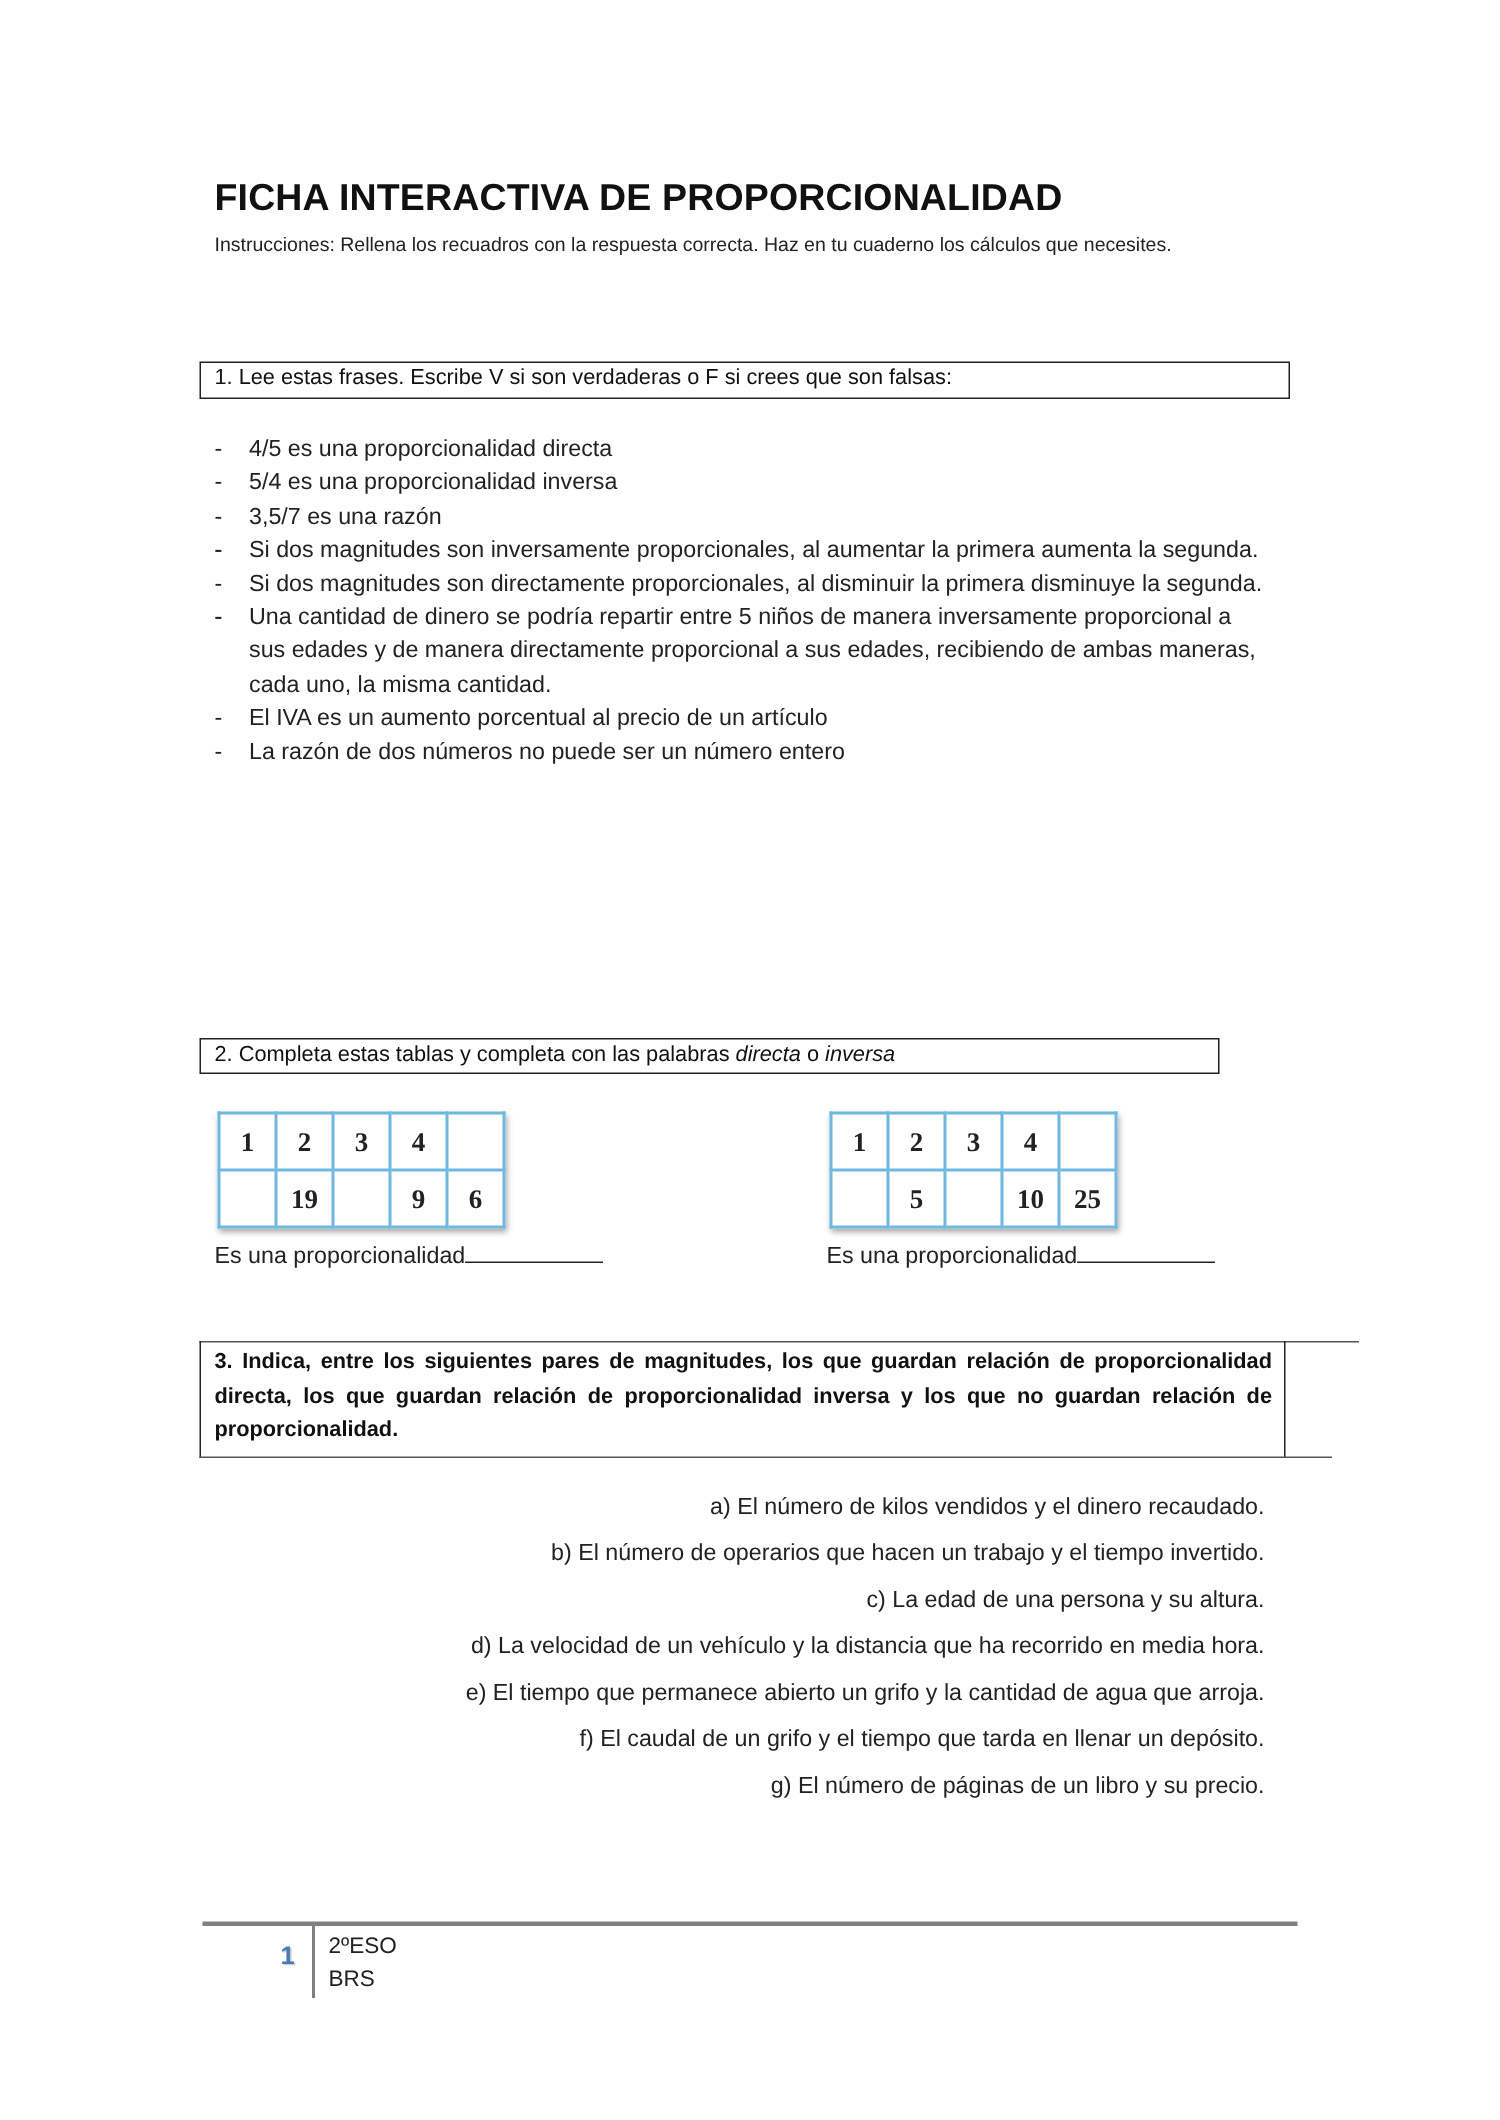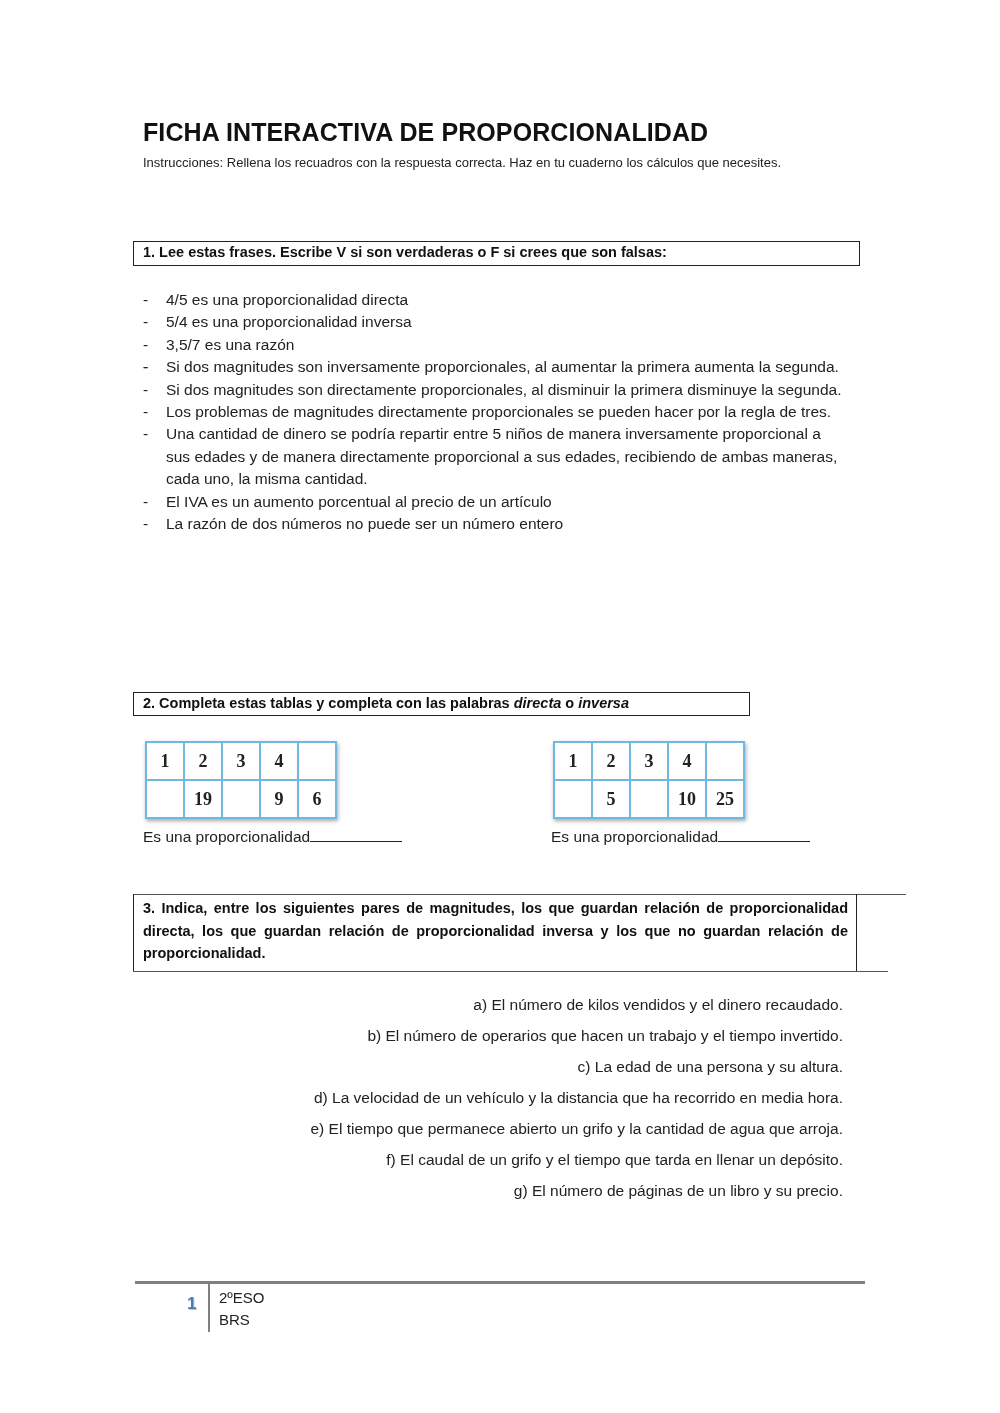--- a/index.html
+++ b/index.html
@@ -24,7 +24,7 @@
 
     .section-box {
       border: 1px solid #222;
-      font-weight: bold; font-size: 14.5px; color: #111;
+      font-weight: normal; font-size: 14.5px; color: #111;
       padding: 2px 9px;
     }
     .s1 { left: 133px; top: 241px; width: 727px; height: 25px; }

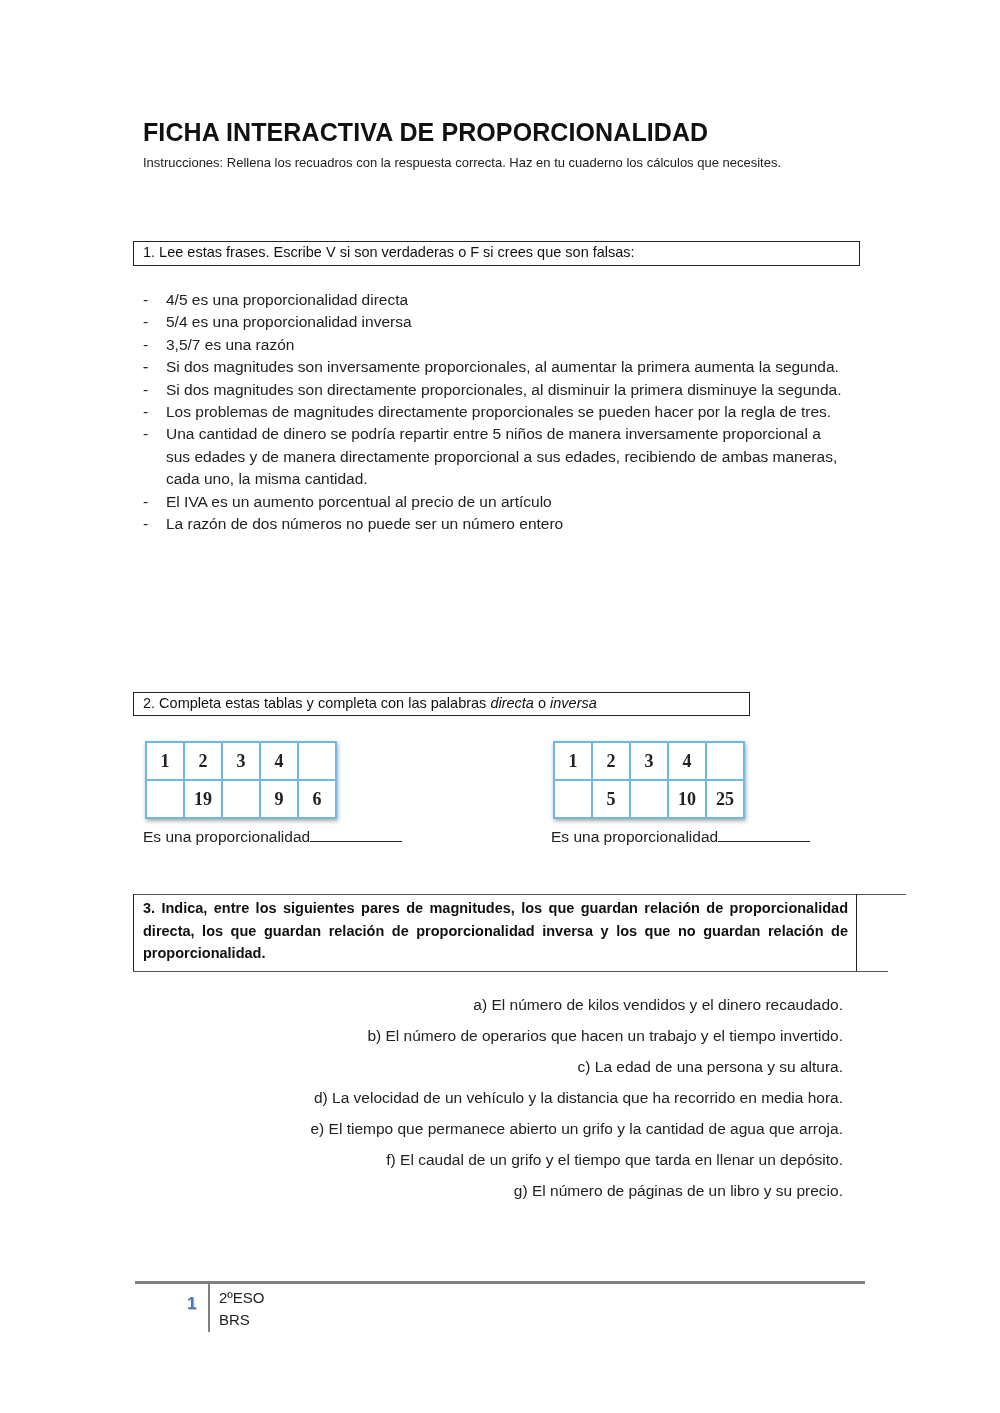--- a/index.html
+++ b/index.html
@@ -100,7 +100,7 @@
   <li><span class="dash">-</span></li>
   <li><span class="dash">-</span><span>Si dos magnitudes son inversamente proporcionales, al aumentar la primera aumenta la segunda.</span></li>
   <li><span class="dash">-</span><span>Si dos magnitudes son directamente proporcionales, al disminuir la primera disminuye la segunda.</span></li>
-  <li><span class="dash">-</span><span>Los problemas de magnitudes directamente proporcionales se pueden hacer por la regla de tres.</span></li>
+  <li><span class="dash">-</span></li>
   <li><span class="dash">-</span><span>Una cantidad de dinero se podría repartir entre 5 niños de manera inversamente proporcional a sus edades y de manera directamente proporcional a sus edades, recibiendo de ambas maneras, cada uno, la misma cantidad.</span></li>
   <li><span class="dash">-</span><span>El IVA es un aumento porcentual al precio de un artículo</span></li>
   <li><span class="dash">-</span><span>La razón de dos números no puede ser un número entero</span></li>

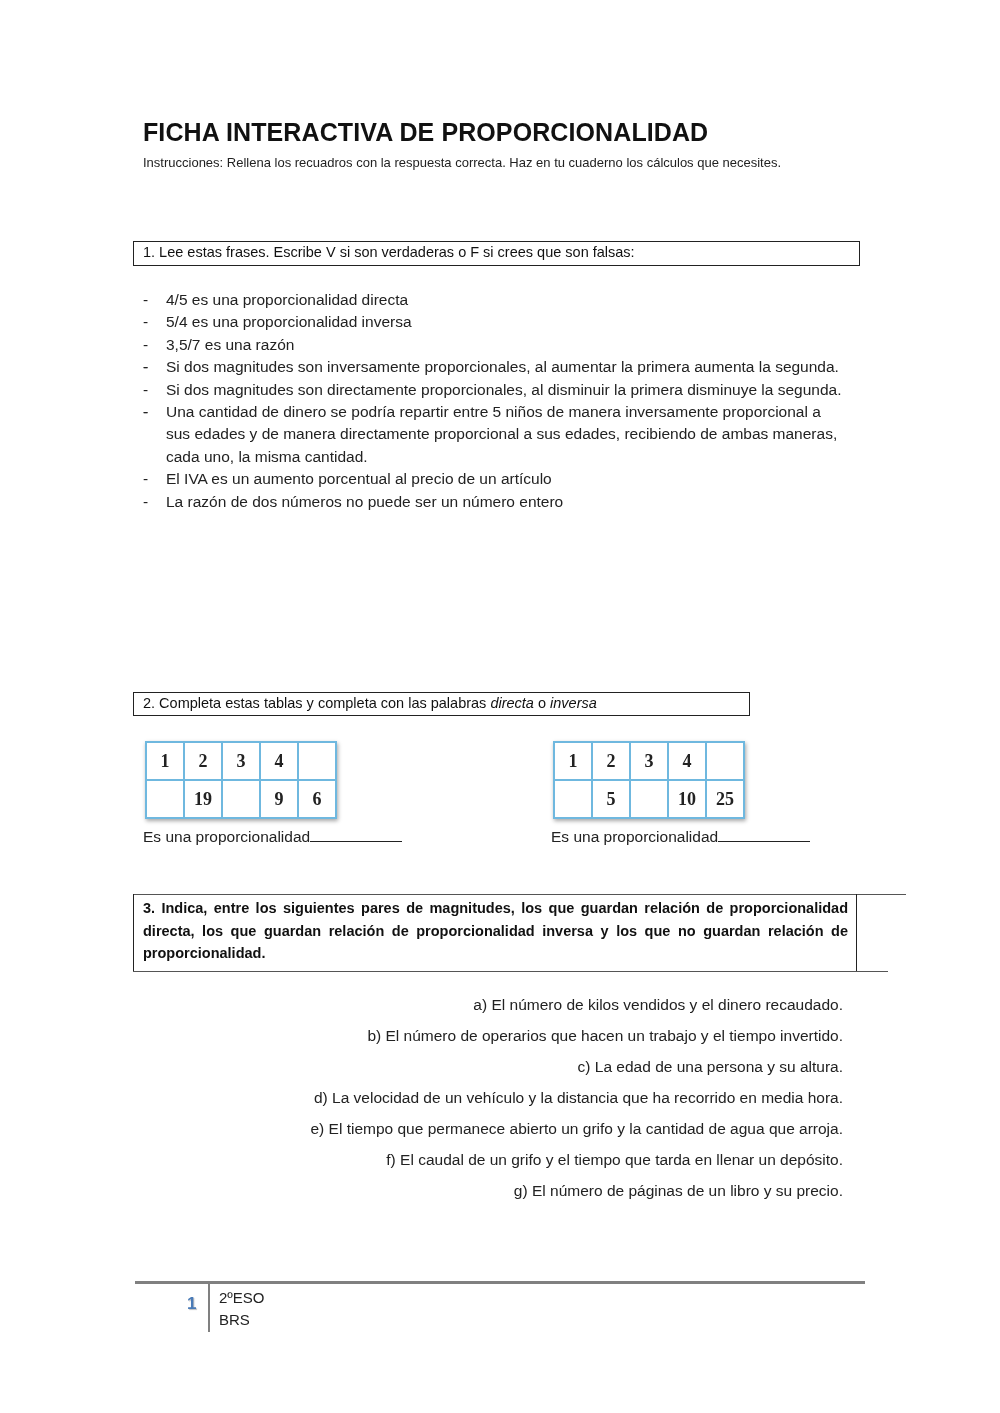--- a/index.html
+++ b/index.html
@@ -28,7 +28,7 @@
       padding: 2px 9px;
     }
     .s1 { left: 133px; top: 241px; width: 727px; height: 25px; }
-    .s2 { left: 133px; top: 692px; width: 617px; height: 24px; }
+    .s2 { left: 133px; top: 692px; width: 680px; height: 24px; }
     .s2 i { font-style: italic; }
 
     .bullet-list {

